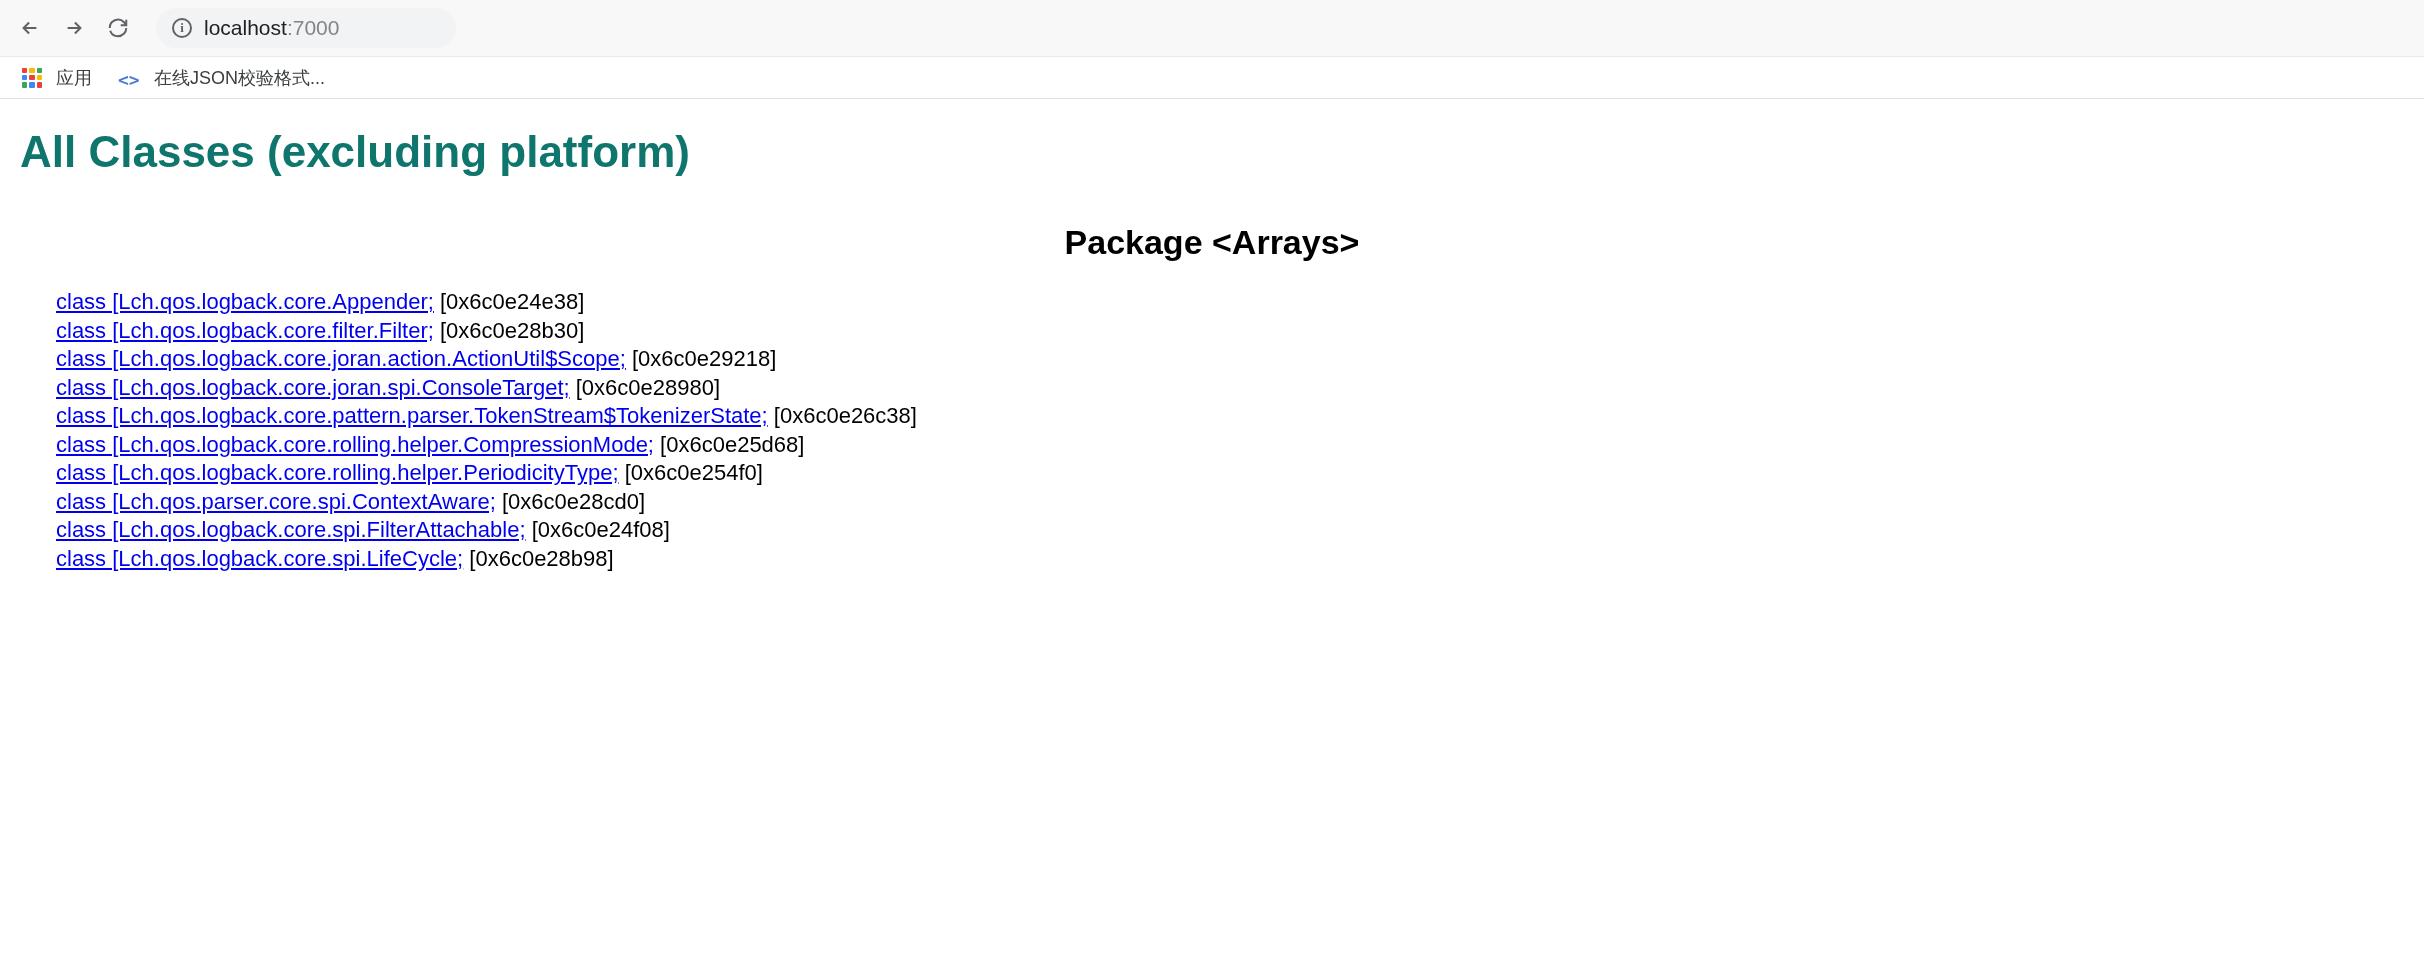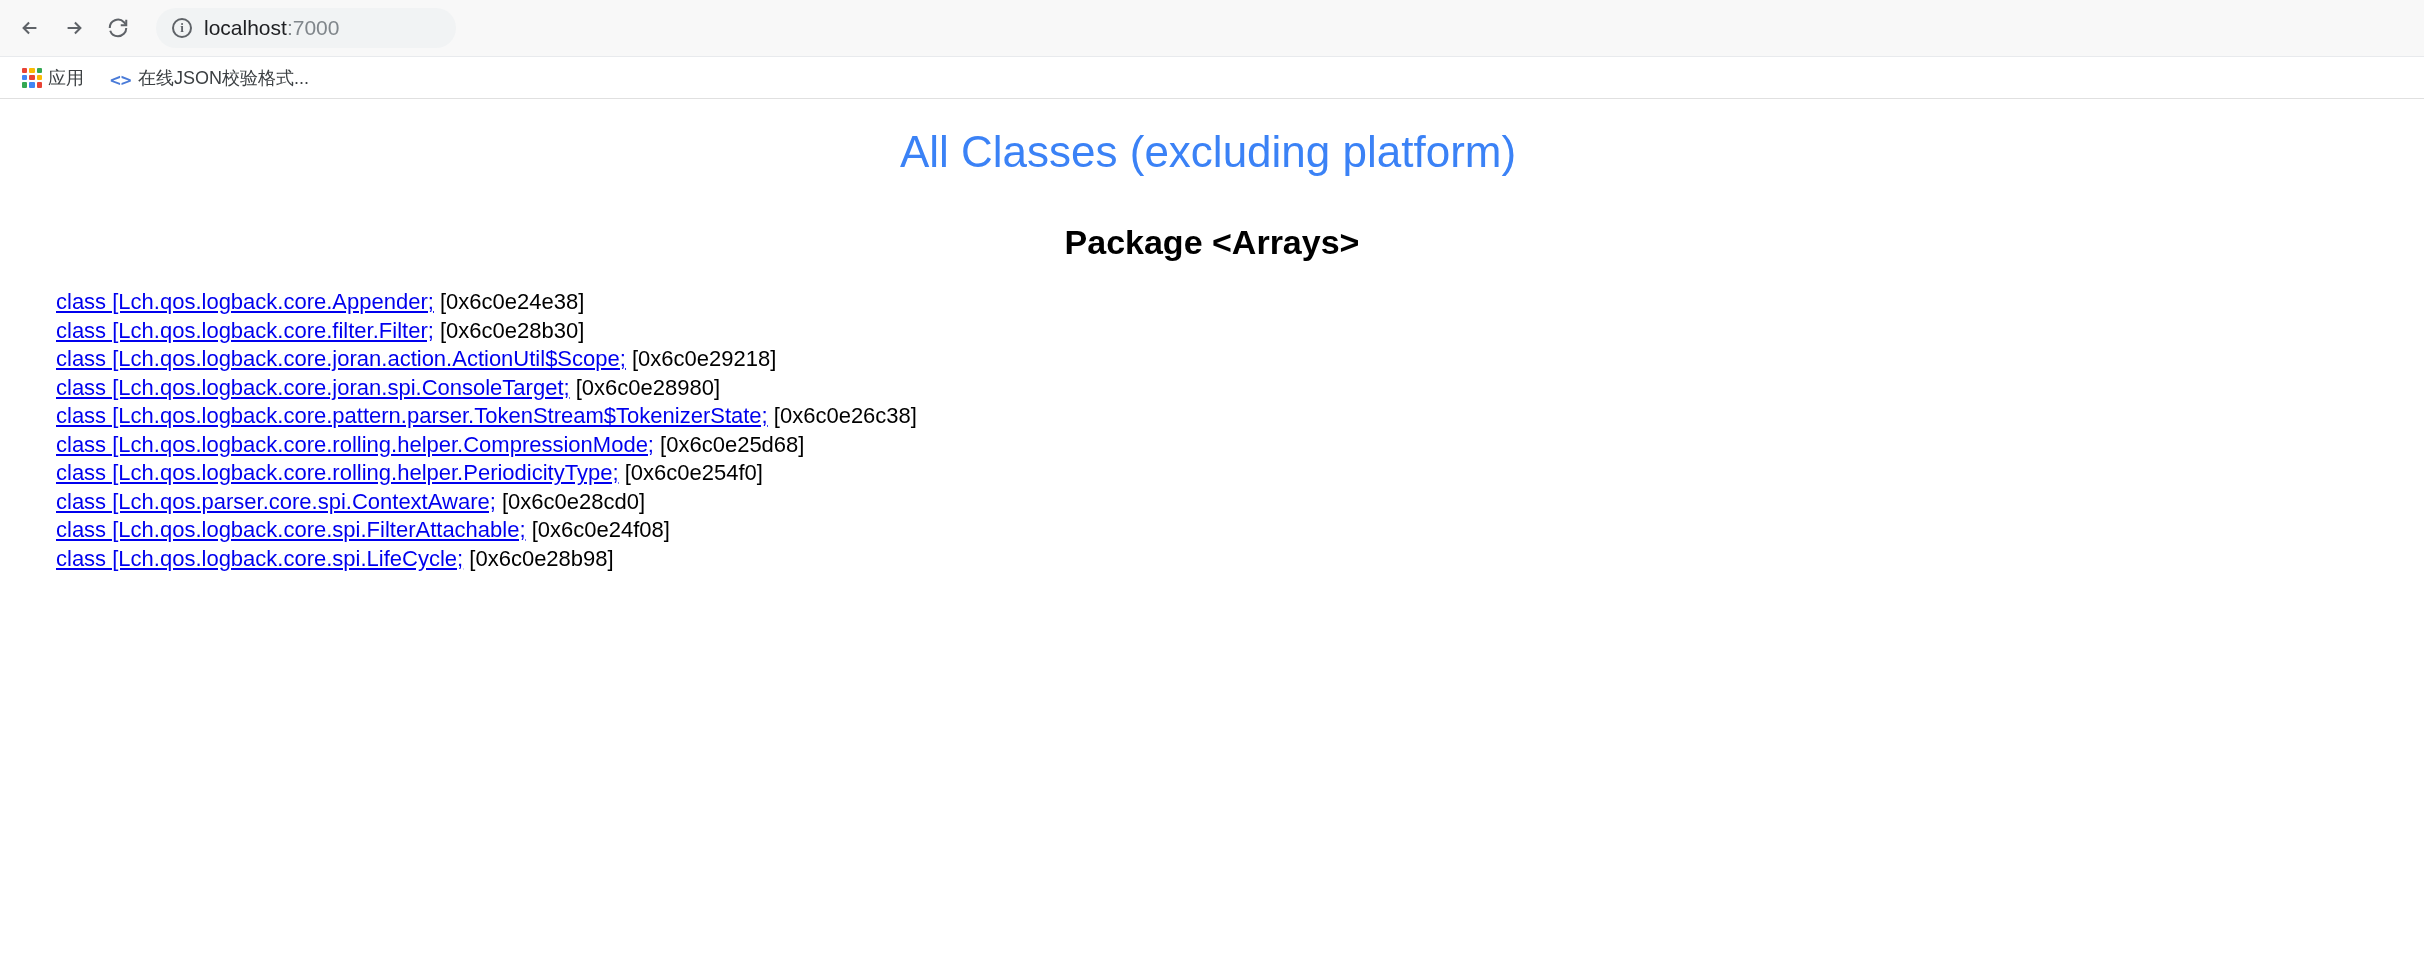--- a/index.html
+++ b/index.html
@@ -20,7 +20,7 @@
     .apps-grid-icon { width: 20px; height: 20px; display: grid; grid-template-columns: repeat(3, 1fr); grid-template-rows: repeat(3, 1fr); gap: 2px; }
     .apps-grid-icon span { display:block; border-radius: 1px; }
     .apps-label { font-size: 18px; color: #3c4043; margin-left: 6px; }
-    .bookmark-item { display: flex; align-items: center; gap: 0; cursor: pointer; padding: 4px 6px; border-radius: 4px; }
+    .bookmark-item { display: flex; align-items: center; gap: 8px; cursor: pointer; padding: 4px 6px; border-radius: 4px; }
     .json-icon { width: 22px; height: 18px; color: #4a7bd8; font-weight: bold; font-size: 18px; font-family: monospace; }
     
     .content { padding: 0 20px 20px 20px; }

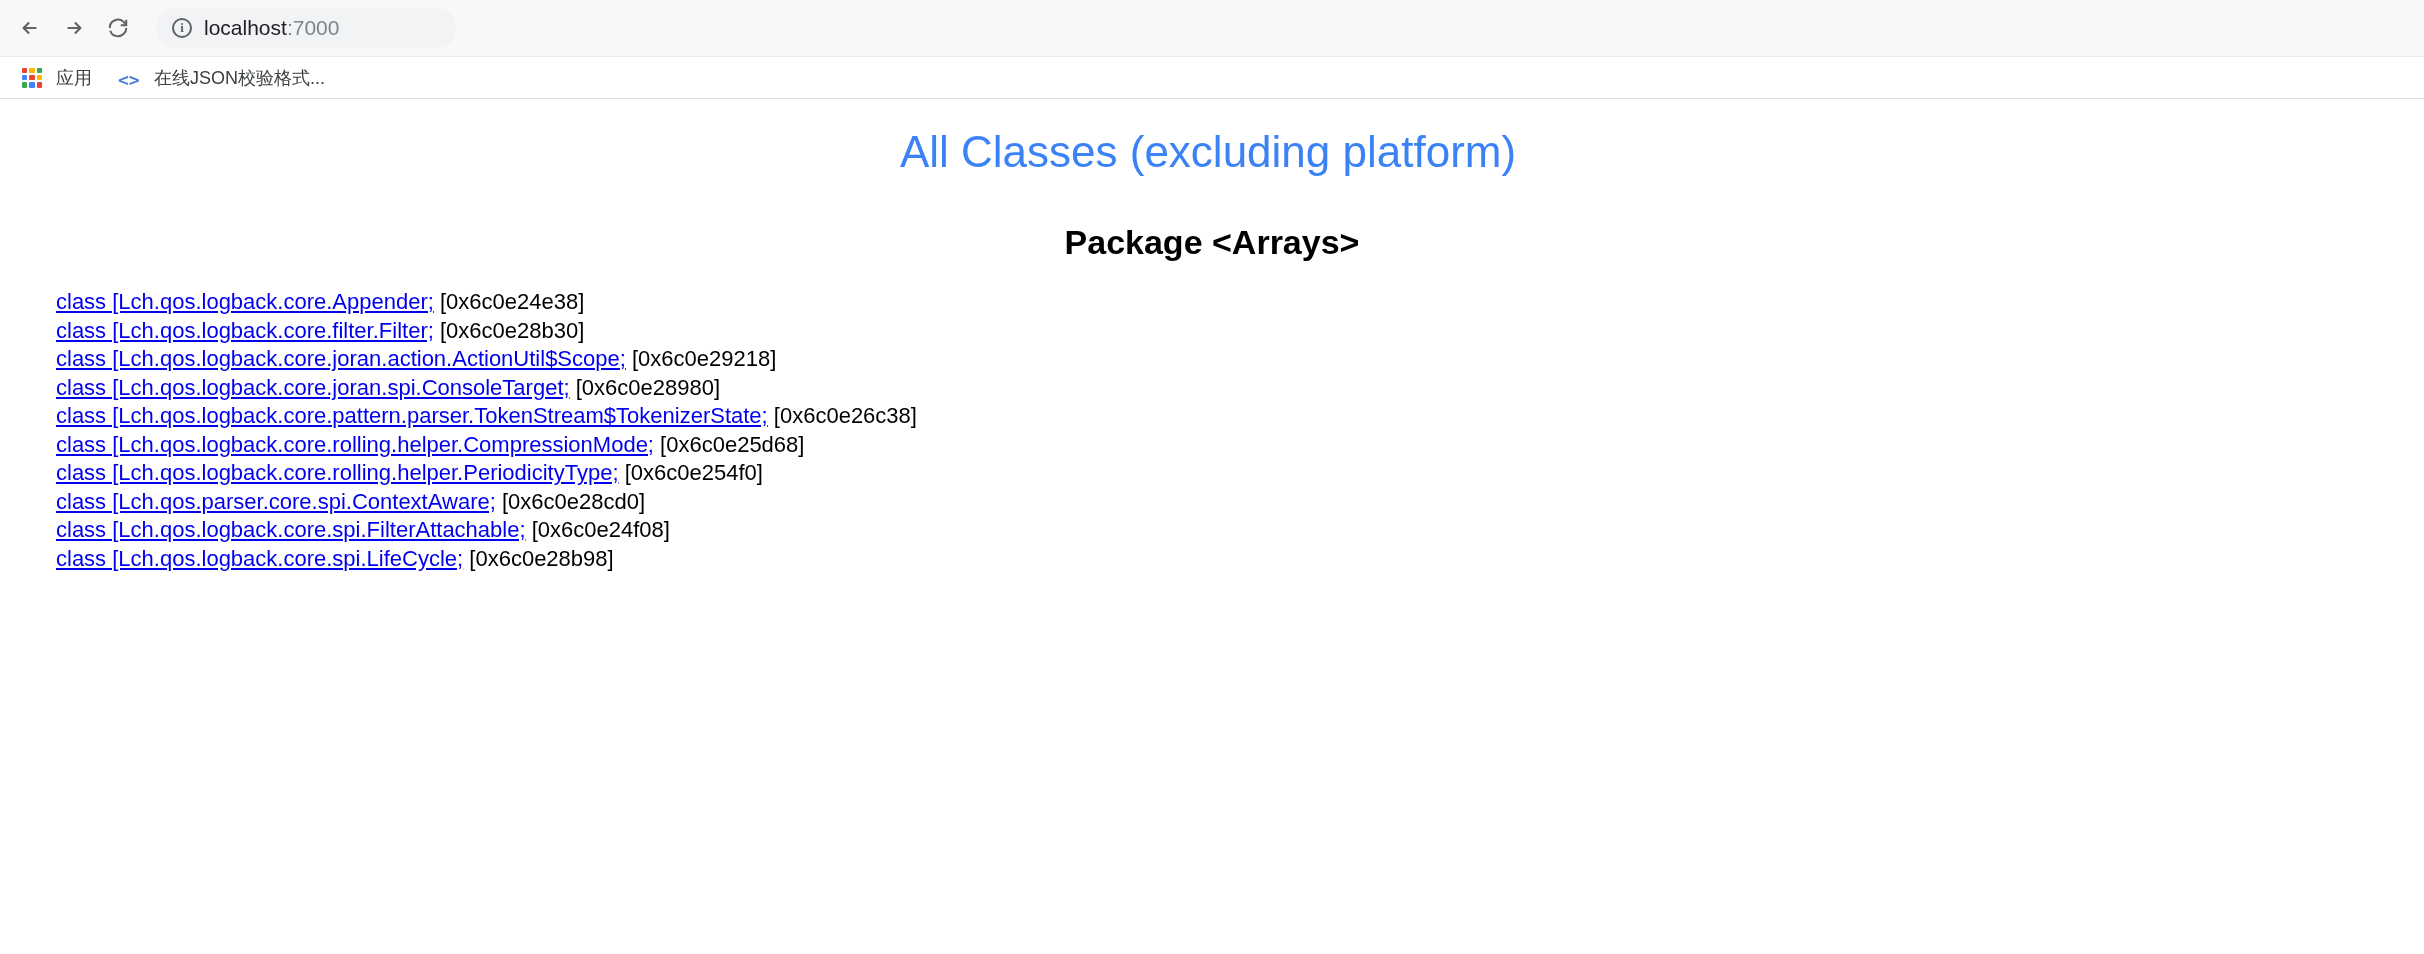--- a/index.html
+++ b/index.html
@@ -24,7 +24,7 @@
     .json-icon { width: 22px; height: 18px; color: #4a7bd8; font-weight: bold; font-size: 18px; font-family: monospace; }
     
     .content { padding: 0 20px 20px 20px; }
-    .page-title { font-size: 44px; font-weight: normal; text-align: center; padding: 28px 8px 10px 0; color: #3b82f6; }
+    .page-title { font-size: 44px; font-weight: bold; text-align: left; padding: 28px 8px 10px 0; color: #0f766e; }
     .section-header { font-size: 34px; font-weight: bold; padding: 36px 0 26px 0; color: #000; text-align: center; }
     
     .class-list { display: flex; flex-direction: column; gap: 1px; }

